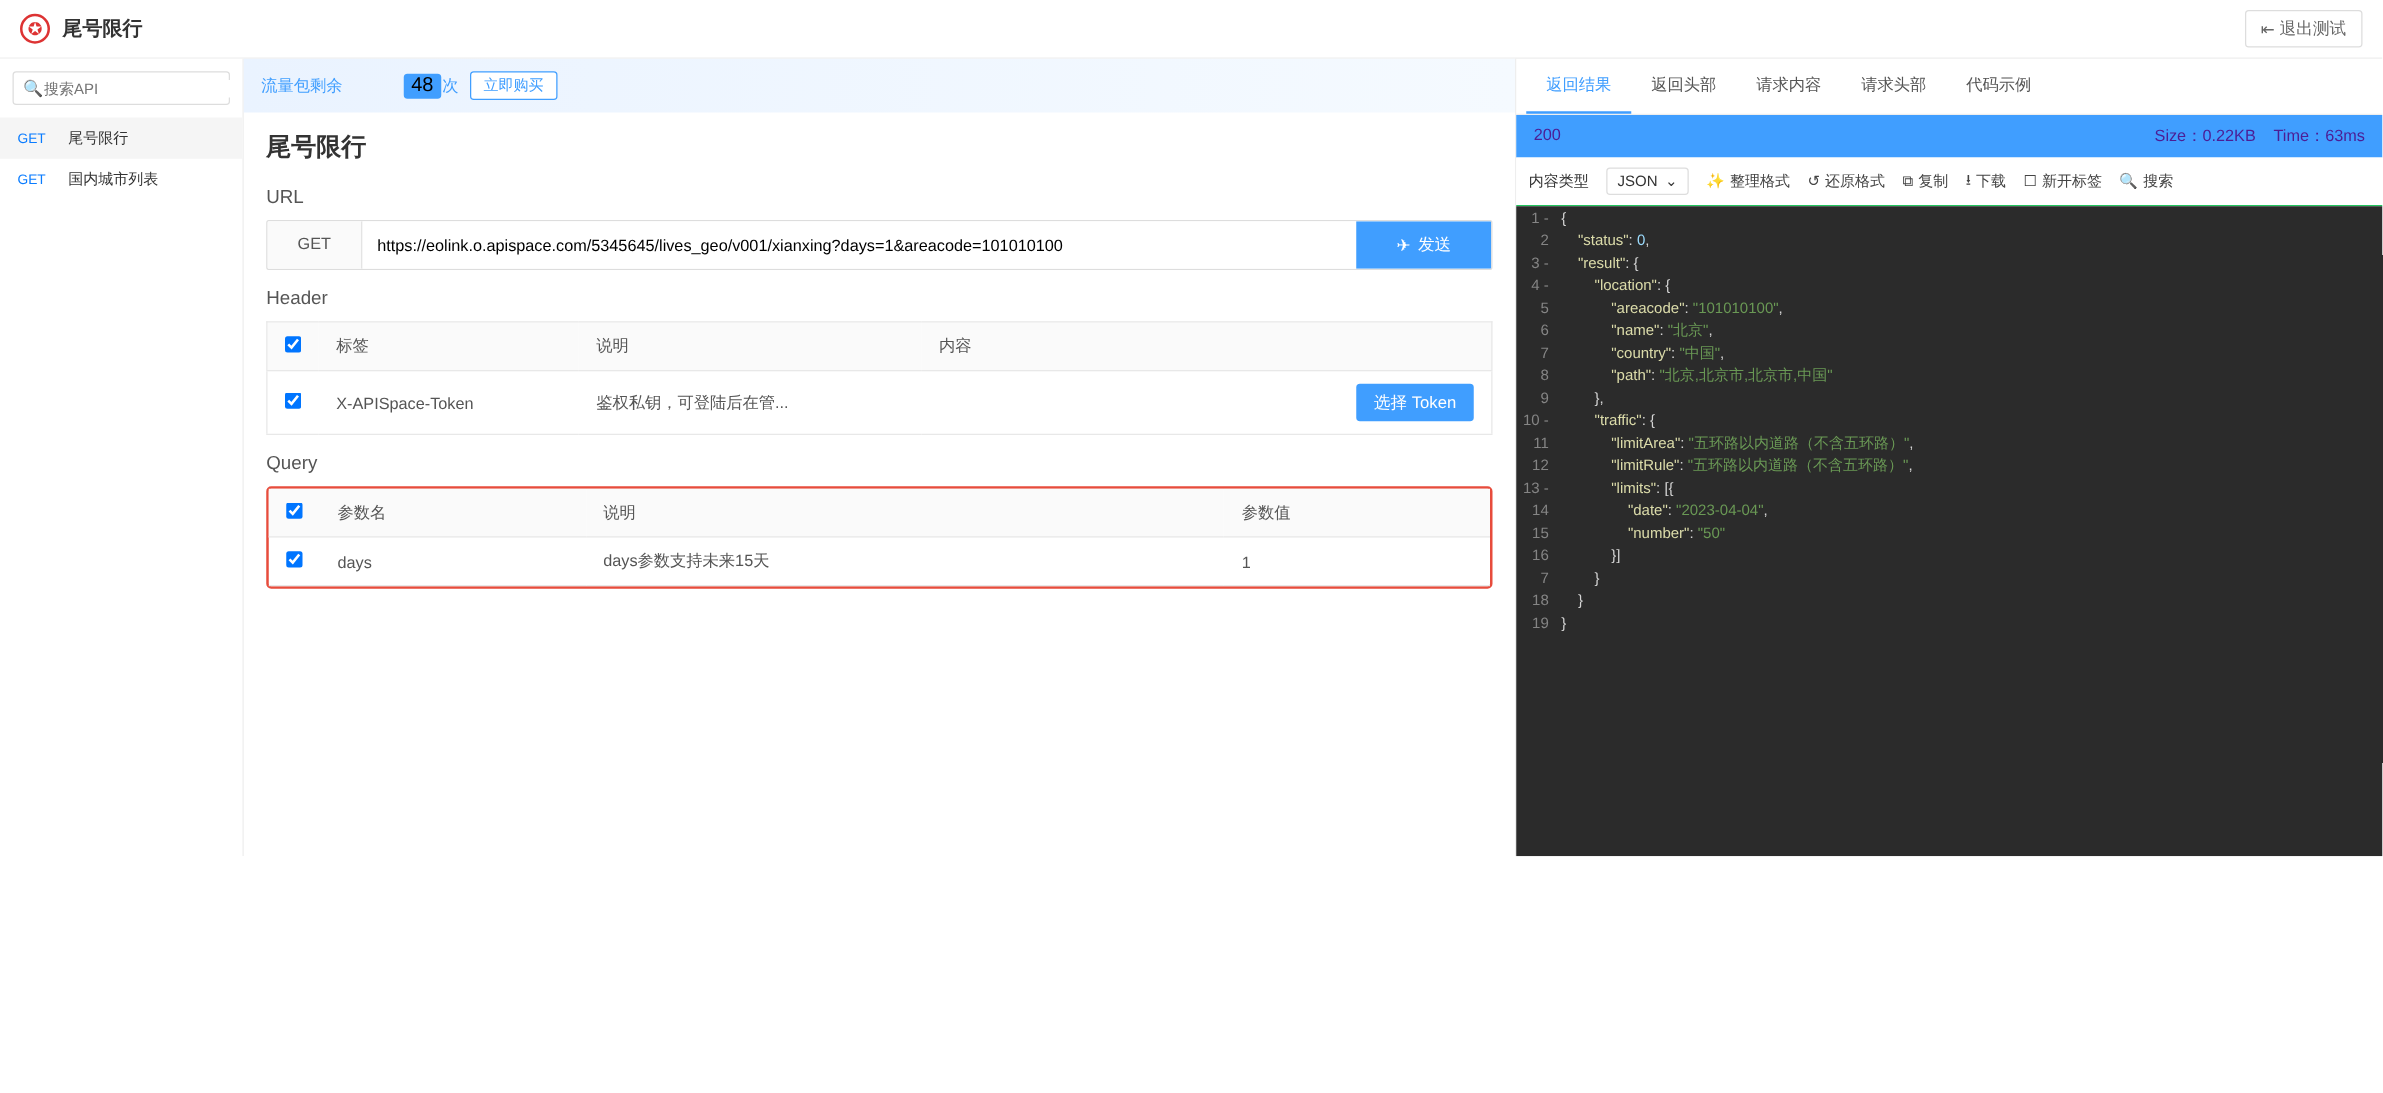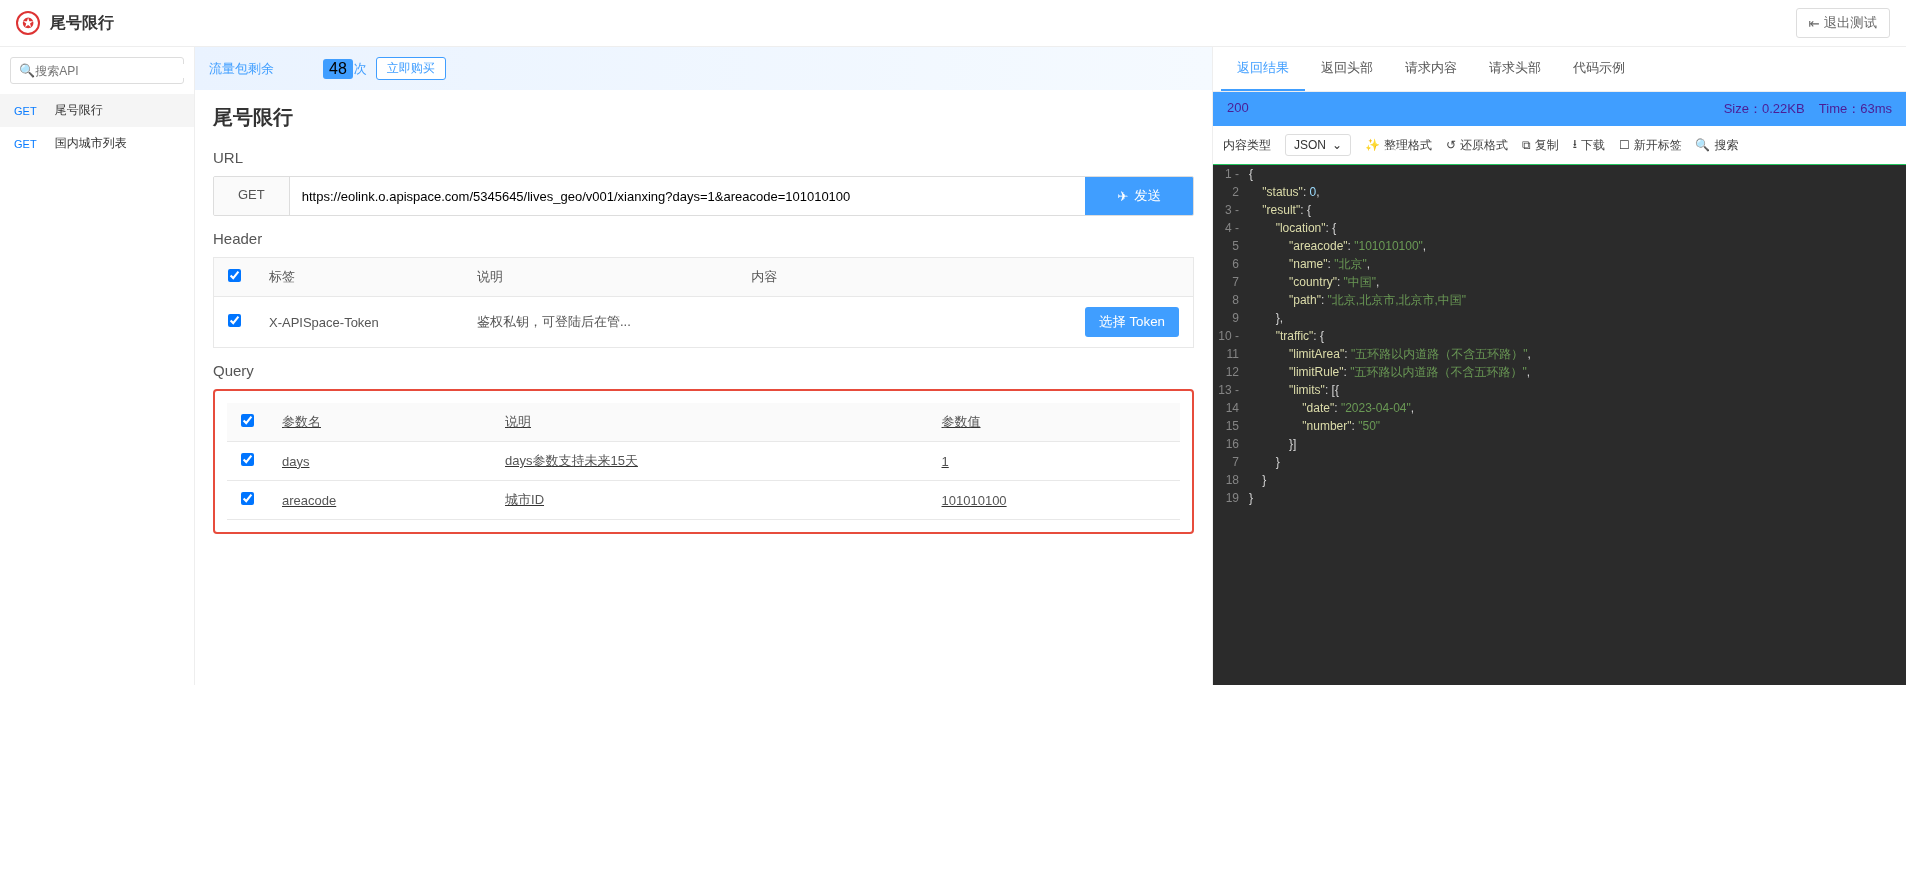--- a/index.html
+++ b/index.html
@@ -35,7 +35,7 @@
 .table td { color: #555; }
 .chk { width: 13px; height: 13px; }
 .token-btn { background: #409eff; color: #fff; border: none; padding: 6px 14px; border-radius: 3px; cursor: pointer; float: right; }
-.query-wrap { border: 2.5px solid #e74c3c; border-radius: 4px; padding: 12px; text-decoration: underline; }
+.query-wrap { border: 2.5px solid #e74c3c; border-radius: 4px; padding: 0; }
 .tabs { display: flex; border-bottom: 1px solid #eee; padding: 0 8px; }
 .tab { padding: 12px 16px; cursor: pointer; font-size: 13px; color: #555; border-bottom: 2px solid transparent; }
 .tab.active { color: #409eff; border-bottom-color: #409eff; }

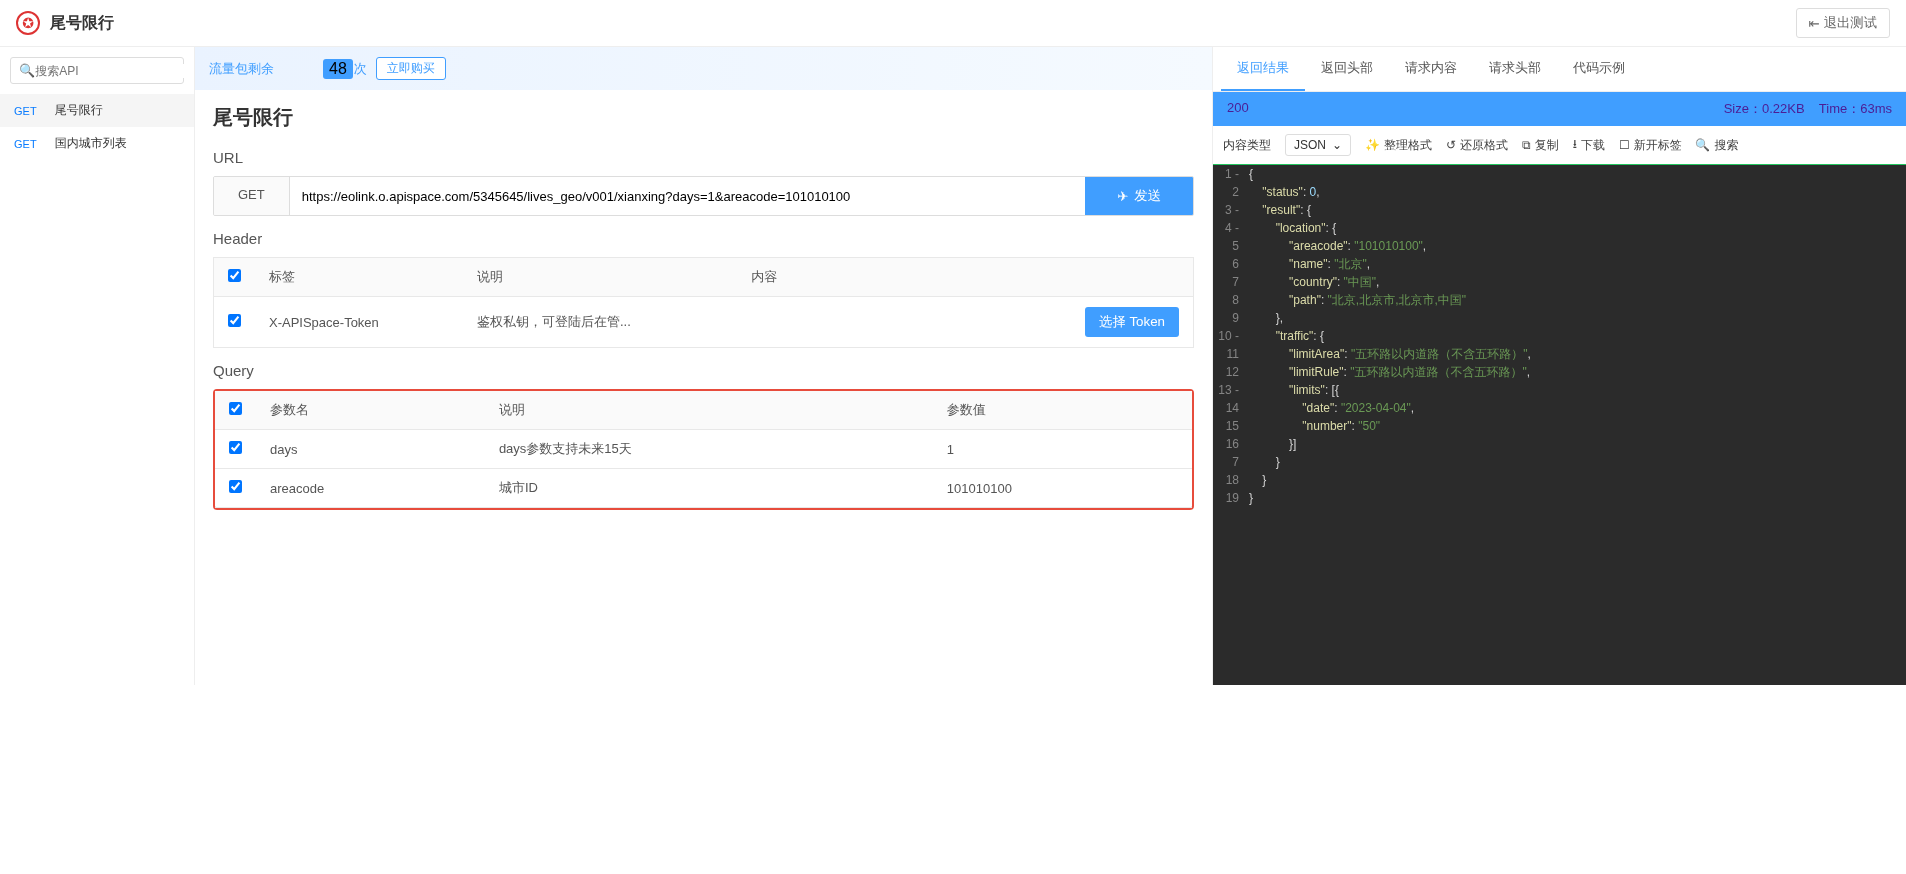--- a/index.html
+++ b/index.html
@@ -144,12 +144,6 @@
                   <td>days参数支持未来15天</td>
                   <td>1</td>
                 </tr>
-                <tr>
-                  <td><input type="checkbox" class="chk" checked="" style=""></td>
-                  <td>areacode</td>
-                  <td>城市ID</td>
-                  <td>101010100</td>
-                </tr>
               </tbody>
           </table>
         </div>

